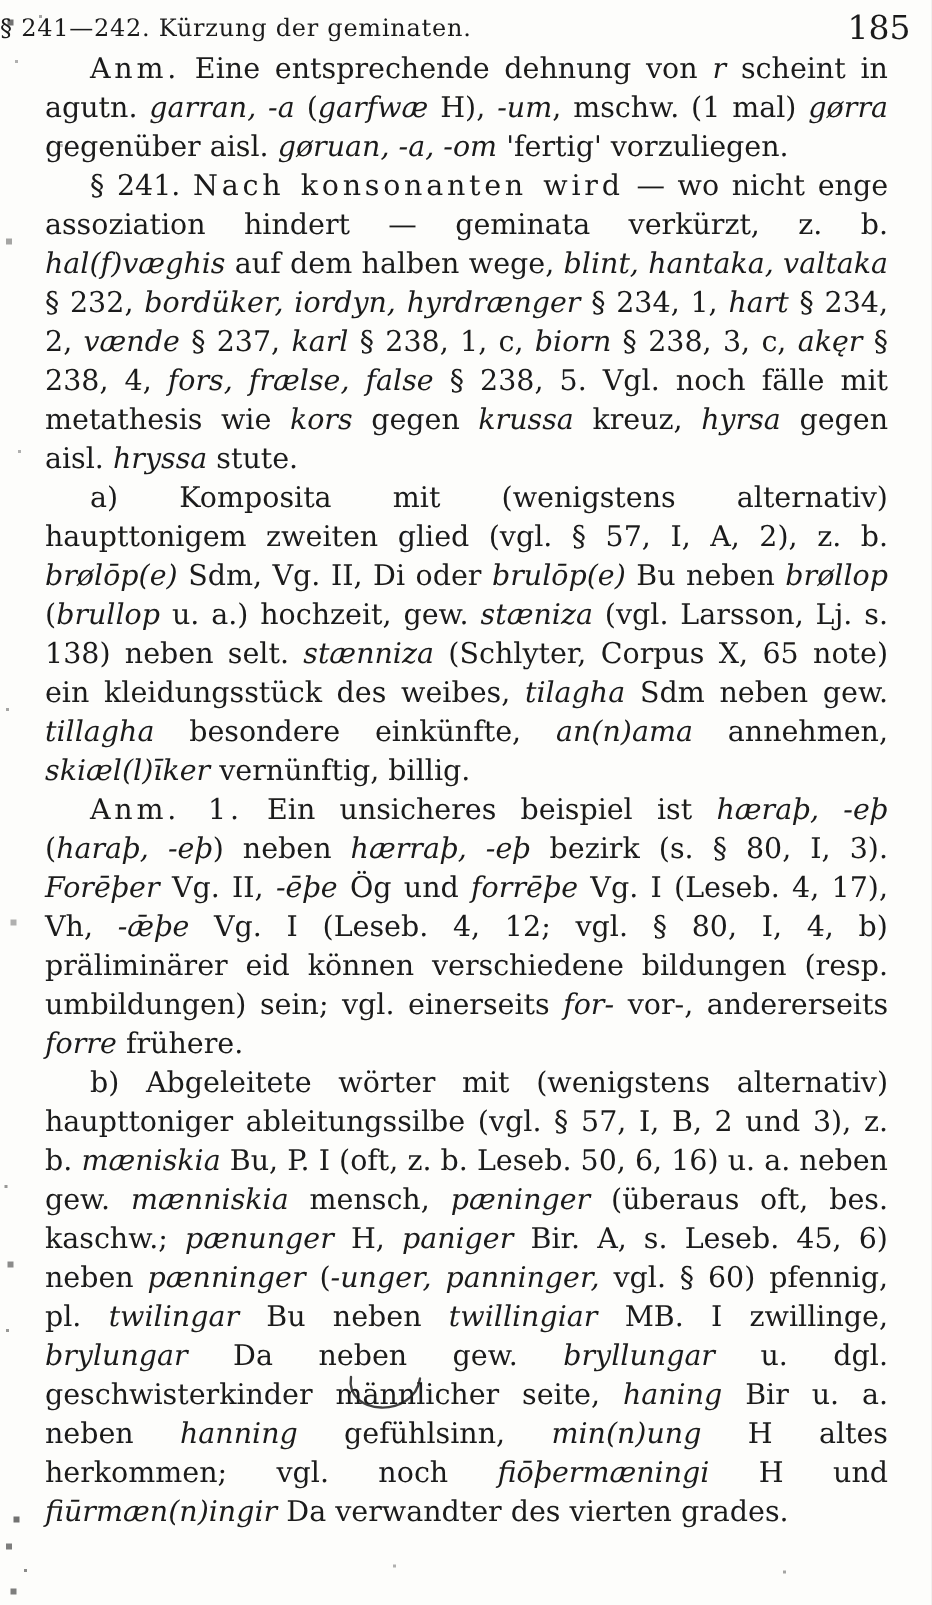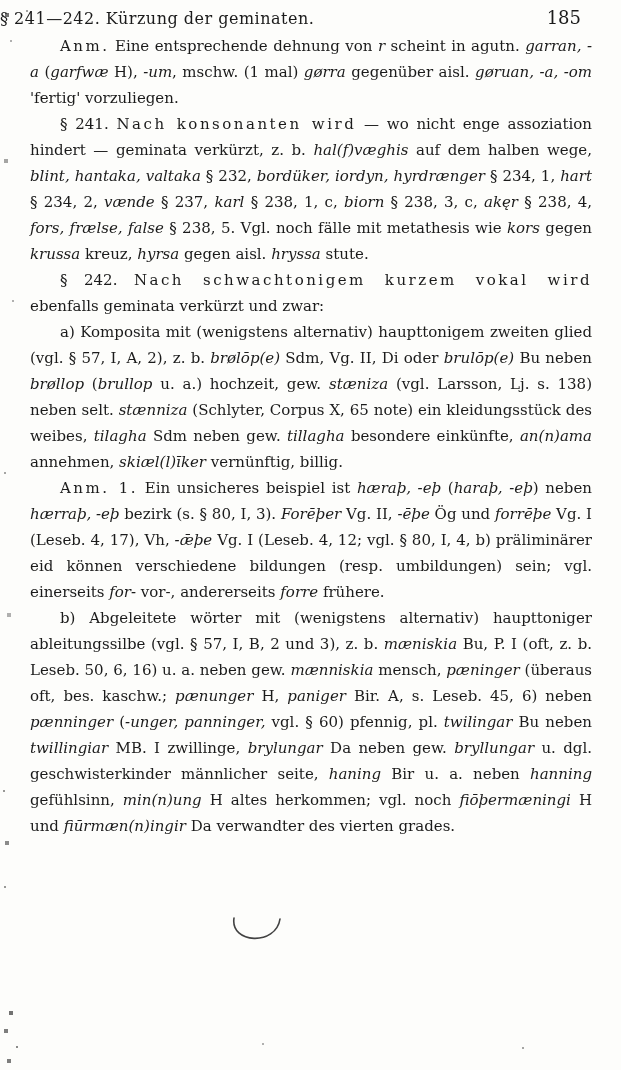--- a/index.html
+++ b/index.html
@@ -26,8 +26,8 @@
   }
   .pagenum{
     position:absolute;
-    top:7px;right:40px;
-    font-size:18px;
+    top:7px;right:14px;
+    font-size:22px;
     text-align:right;
   }
   .col{

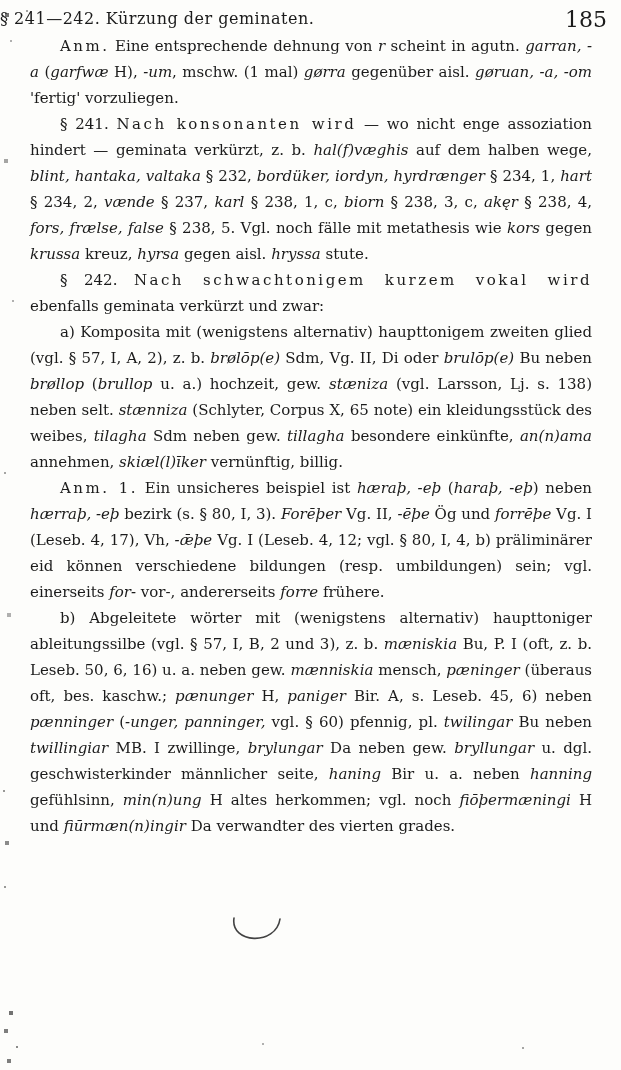--- a/index.html
+++ b/index.html
@@ -36,7 +36,7 @@
   }
   .col p{
     margin:0;
-    font-size:15px;
+    font-size:19px;
     line-height:26px;
     text-align:justify;
     text-indent:30px;

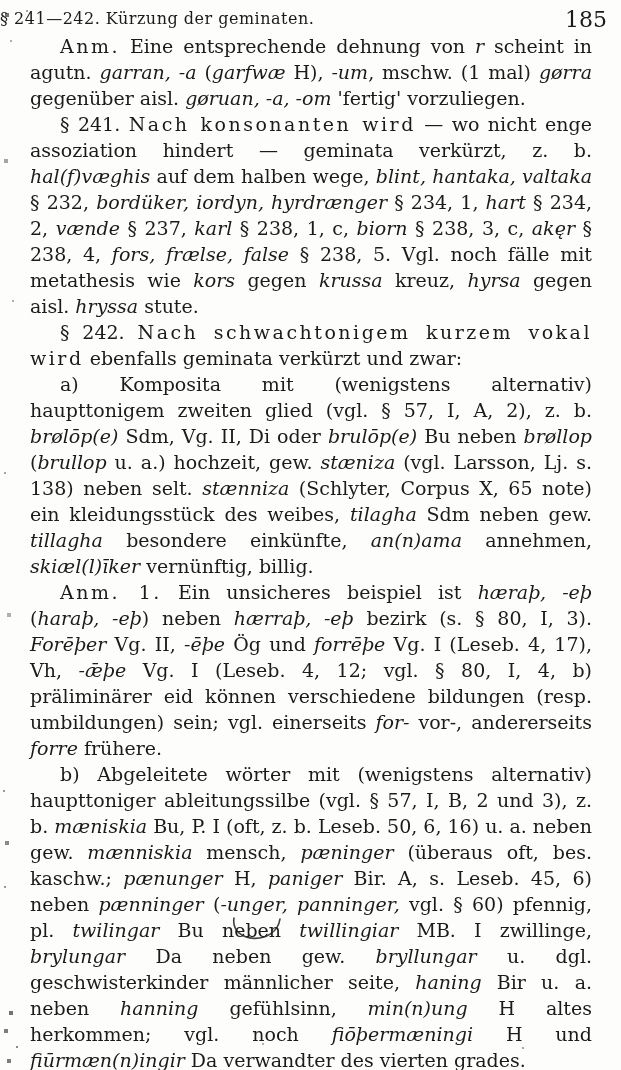--- a/index.html
+++ b/index.html
@@ -106,7 +106,6 @@
   <div class="col" id="blocks" data-name="text-column">
       <p data-name="para-anm-top"><span class="sp">Anm.</span><span> Eine entsprechende dehnung von </span><i>r</i><span> scheint in agutn. </span><i>garran, -a</i><span> (</span><i>garfwæ</i><span> H), </span><i>-um</i><span>, mschw. (1 mal) </span><i>gørra</i><span> gegenüber aisl. </span><i>gøruan, -a, -om</i><span> 'fertig' vorzuliegen.</span></p>
       <p data-name="para-241"><span>§ 241. </span><span class="sp">Nach konsonanten wird</span><span> — wo nicht enge assoziation hindert — geminata verkürzt, z. b. </span><i>hal(f)væghis</i><span> auf dem halben wege, </span><i>blint, hantaka, valtaka</i><span> § 232, </span><i>bordüker, iordyn, hyrdrænger</i><span> § 234, 1, </span><i>hart</i><span> § 234, 2, </span><i>vænde</i><span> § 237, </span><i>karl</i><span> § 238, 1, c, </span><i>biorn</i><span> § 238, 3, c, </span><i>akęr</i><span> § 238, 4, </span><i>fors, frælse, false</i><span> § 238, 5.  Vgl. noch fälle mit metathesis wie </span><i>kors</i><span> gegen </span><i>krussa</i><span> kreuz, </span><i>hyrsa</i><span> gegen aisl. </span><i>hryssa</i><span> stute.</span></p>
-      <p data-name="para-242"><span>§ 242. </span><span class="sp">Nach schwachtonigem kurzem vokal wird</span><span> ebenfalls geminata verkürzt und zwar:</span></p>
       <p data-name="para-a"><span>a) Komposita mit (wenigstens alternativ) haupttonigem zweiten glied (vgl. § 57, I, A, 2), z. b. </span><i>brølōp(e)</i><span> Sdm, Vg. II, Di oder </span><i>brulōp(e)</i><span> Bu neben </span><i>brøllop</i><span> (</span><i>brullop</i><span> u. a.) hochzeit, gew. </span><i>stæniza</i><span> (vgl. Larsson, Lj. s. 138) neben selt. </span><i>stænniza</i><span> (Schlyter, Corpus X, 65 note) ein kleidungsstück des weibes, </span><i>tilagha</i><span> Sdm neben gew. </span><i>tillagha</i><span> besondere einkünfte, </span><i>an(n)ama</i><span> annehmen, </span><i>skiæl(l)īker</i><span> vernünftig, billig.</span></p>
       <p data-name="para-anm1"><span class="sp">Anm. 1.</span><span>  Ein unsicheres beispiel ist </span><i>hæraþ, -eþ</i><span> (</span><i>haraþ, -eþ</i><span>) neben </span><i>hærraþ, -eþ</i><span> bezirk (s. § 80, I, 3).  </span><i>Forēþer</i><span> Vg. II, </span><i>-ēþe</i><span> Ög und </span><i>forrēþe</i><span> Vg. I (Leseb. 4, 17), Vh, </span><i>-ǣþe</i><span> Vg. I (Leseb. 4, 12; vgl. § 80, I, 4, b) präliminärer eid können verschiedene bildungen (resp. umbildungen) sein; vgl. einerseits </span><i>for-</i><span> vor-, andererseits </span><i>forre</i><span> frühere.</span></p>
       <p data-name="para-b"><span>b) Abgeleitete wörter mit (wenigstens alternativ) haupttoniger ableitungssilbe (vgl. § 57, I, B, 2 und 3), z. b. </span><i>mæniskia</i><span> Bu, P. I (oft, z. b. Leseb. 50, 6, 16) u. a. neben gew. </span><i>mænniskia</i><span> mensch, </span><i>pæninger</i><span> (überaus oft, bes. kaschw.; </span><i>pænunger</i><span> H, </span><i>paniger</i><span> Bir. A, s. Leseb. 45, 6) neben </span><i>pænninger</i><span> (</span><i>-unger, panninger,</i><span> vgl. § 60) pfennig, pl. </span><i>twilingar</i><span> Bu neben </span><i>twillingiar</i><span> MB. I zwillinge, </span><i>brylungar</i><span> Da neben gew. </span><i>bryllungar</i><span> u. dgl. geschwisterkinder männlicher seite, </span><i>haning</i><span> Bir u. a. neben </span><i>hanning</i><span> gefühlsinn, </span><i>min(n)ung</i><span> H altes herkommen; vgl. noch </span><i>fiōþermæningi</i><span> H und </span><i>fiūrmæn(n)ingir</i><span> Da verwandter des vierten grades.</span></p>

